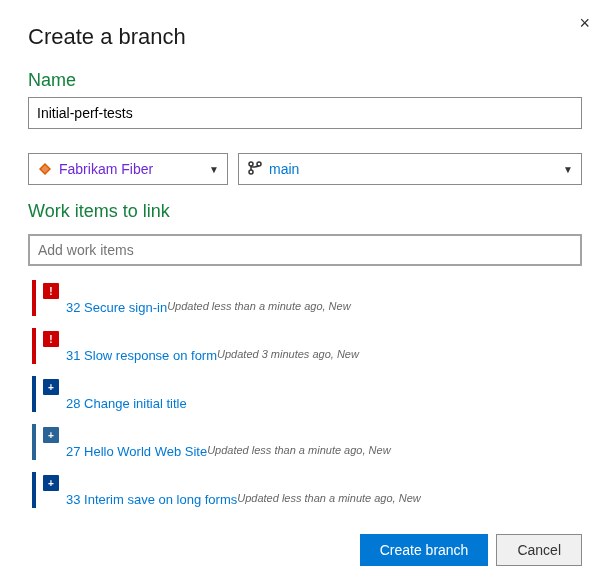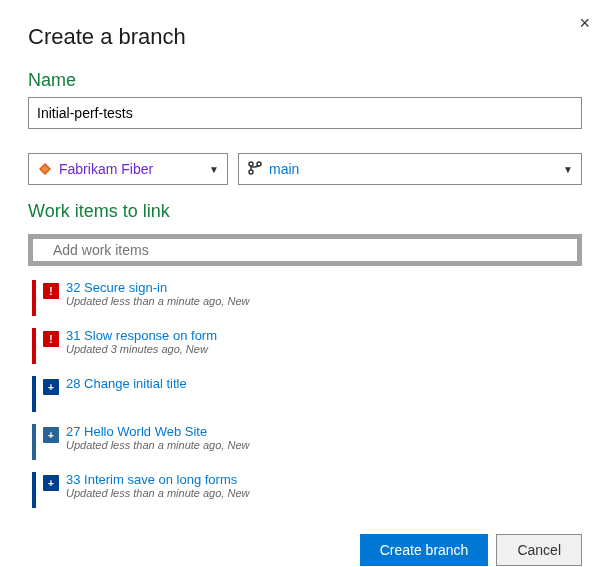--- a/index.html
+++ b/index.html
@@ -112,8 +112,8 @@
     .add-work-items-input {
       width: 100%;
       height: 32px;
-      border: 5px solid #a3a3a3;
-      padding: 4px 20px;
+      border: 2px solid #a3a3a3;
+      padding: 4px 8px;
       font-size: 14px;
       font-family: inherit;
       outline: none;

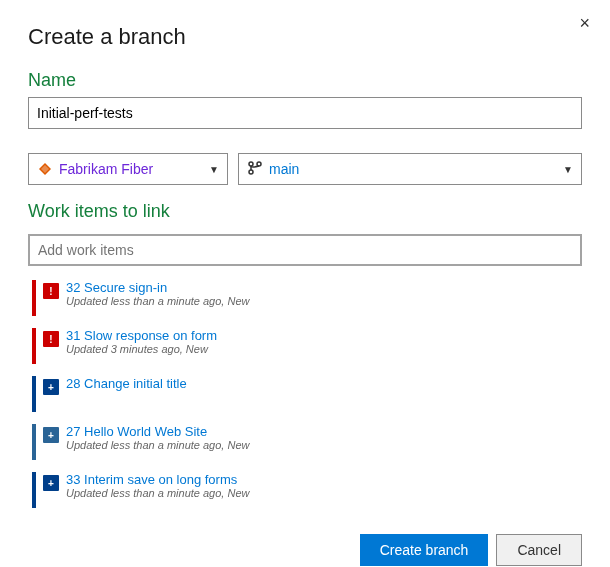--- a/index.html
+++ b/index.html
@@ -135,7 +135,8 @@
     }
     .wi-details {
       display: flex;
-      flex-direction: column;
+      flex-direction: row;
+      margin-top: 20px;
     }
     .wi-title {
       font-size: 13px;

